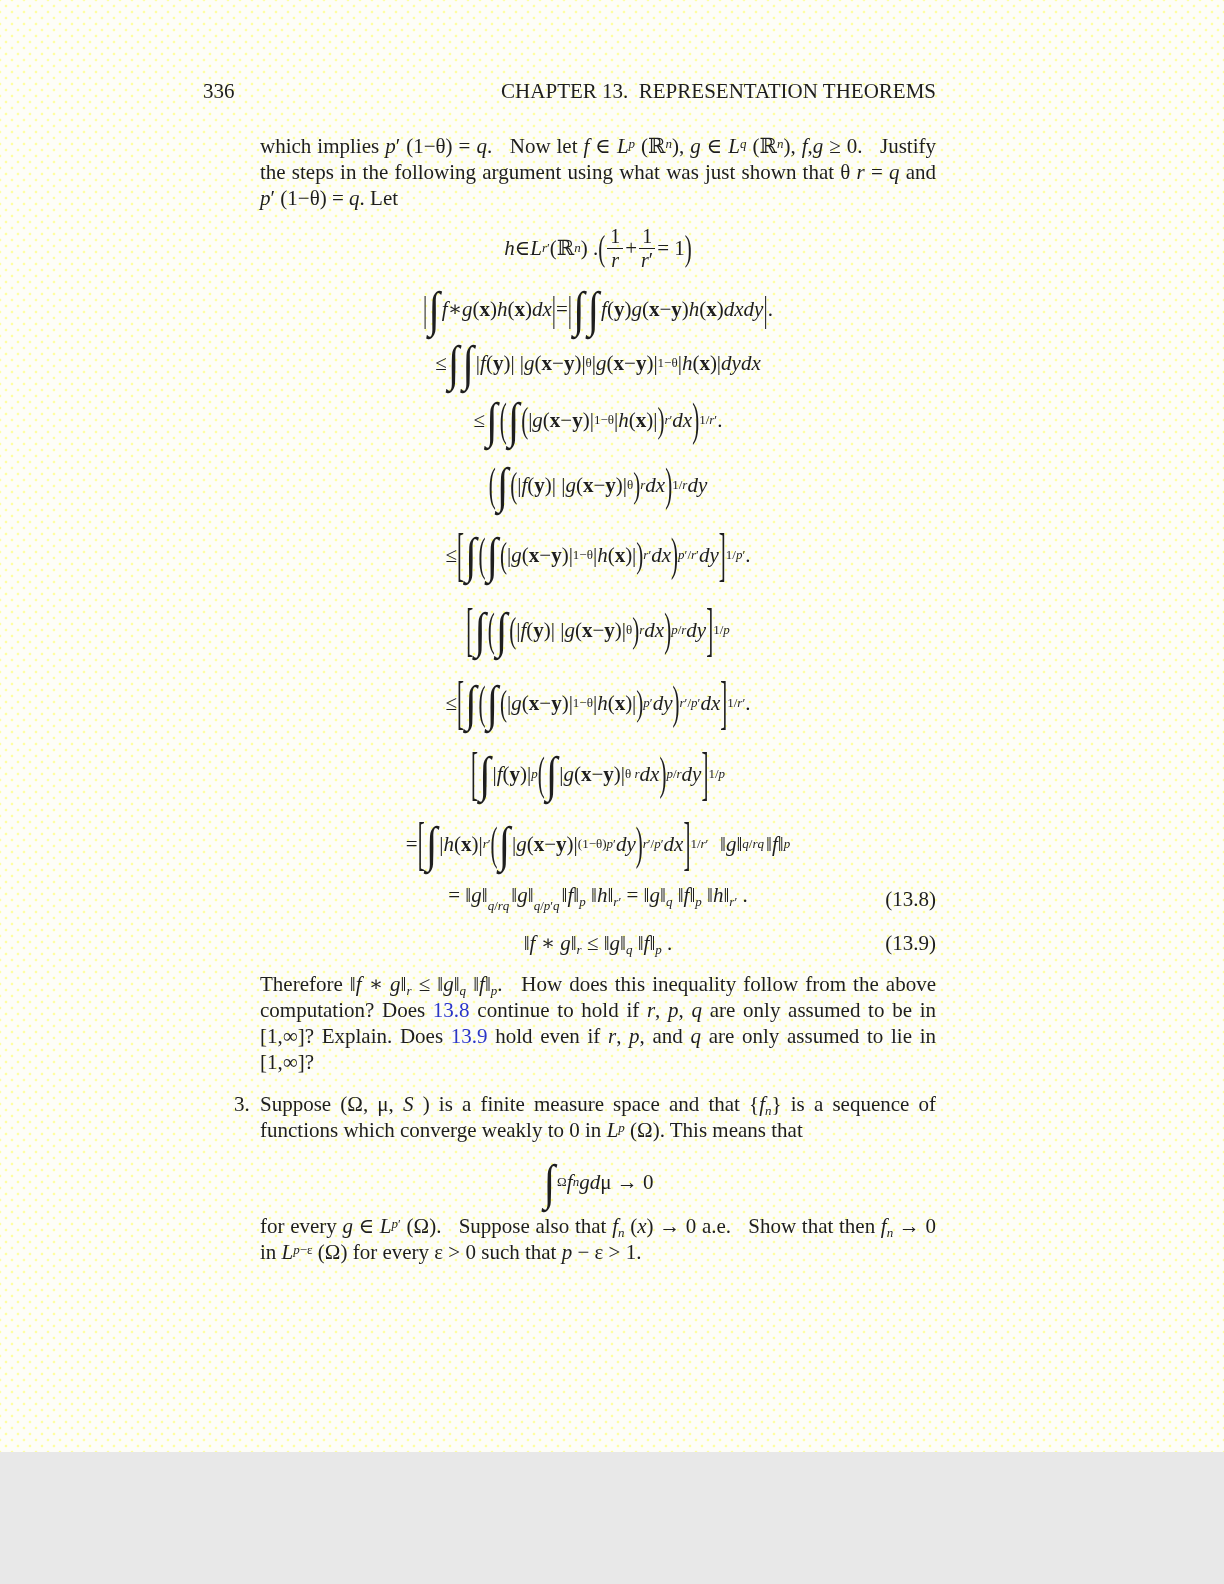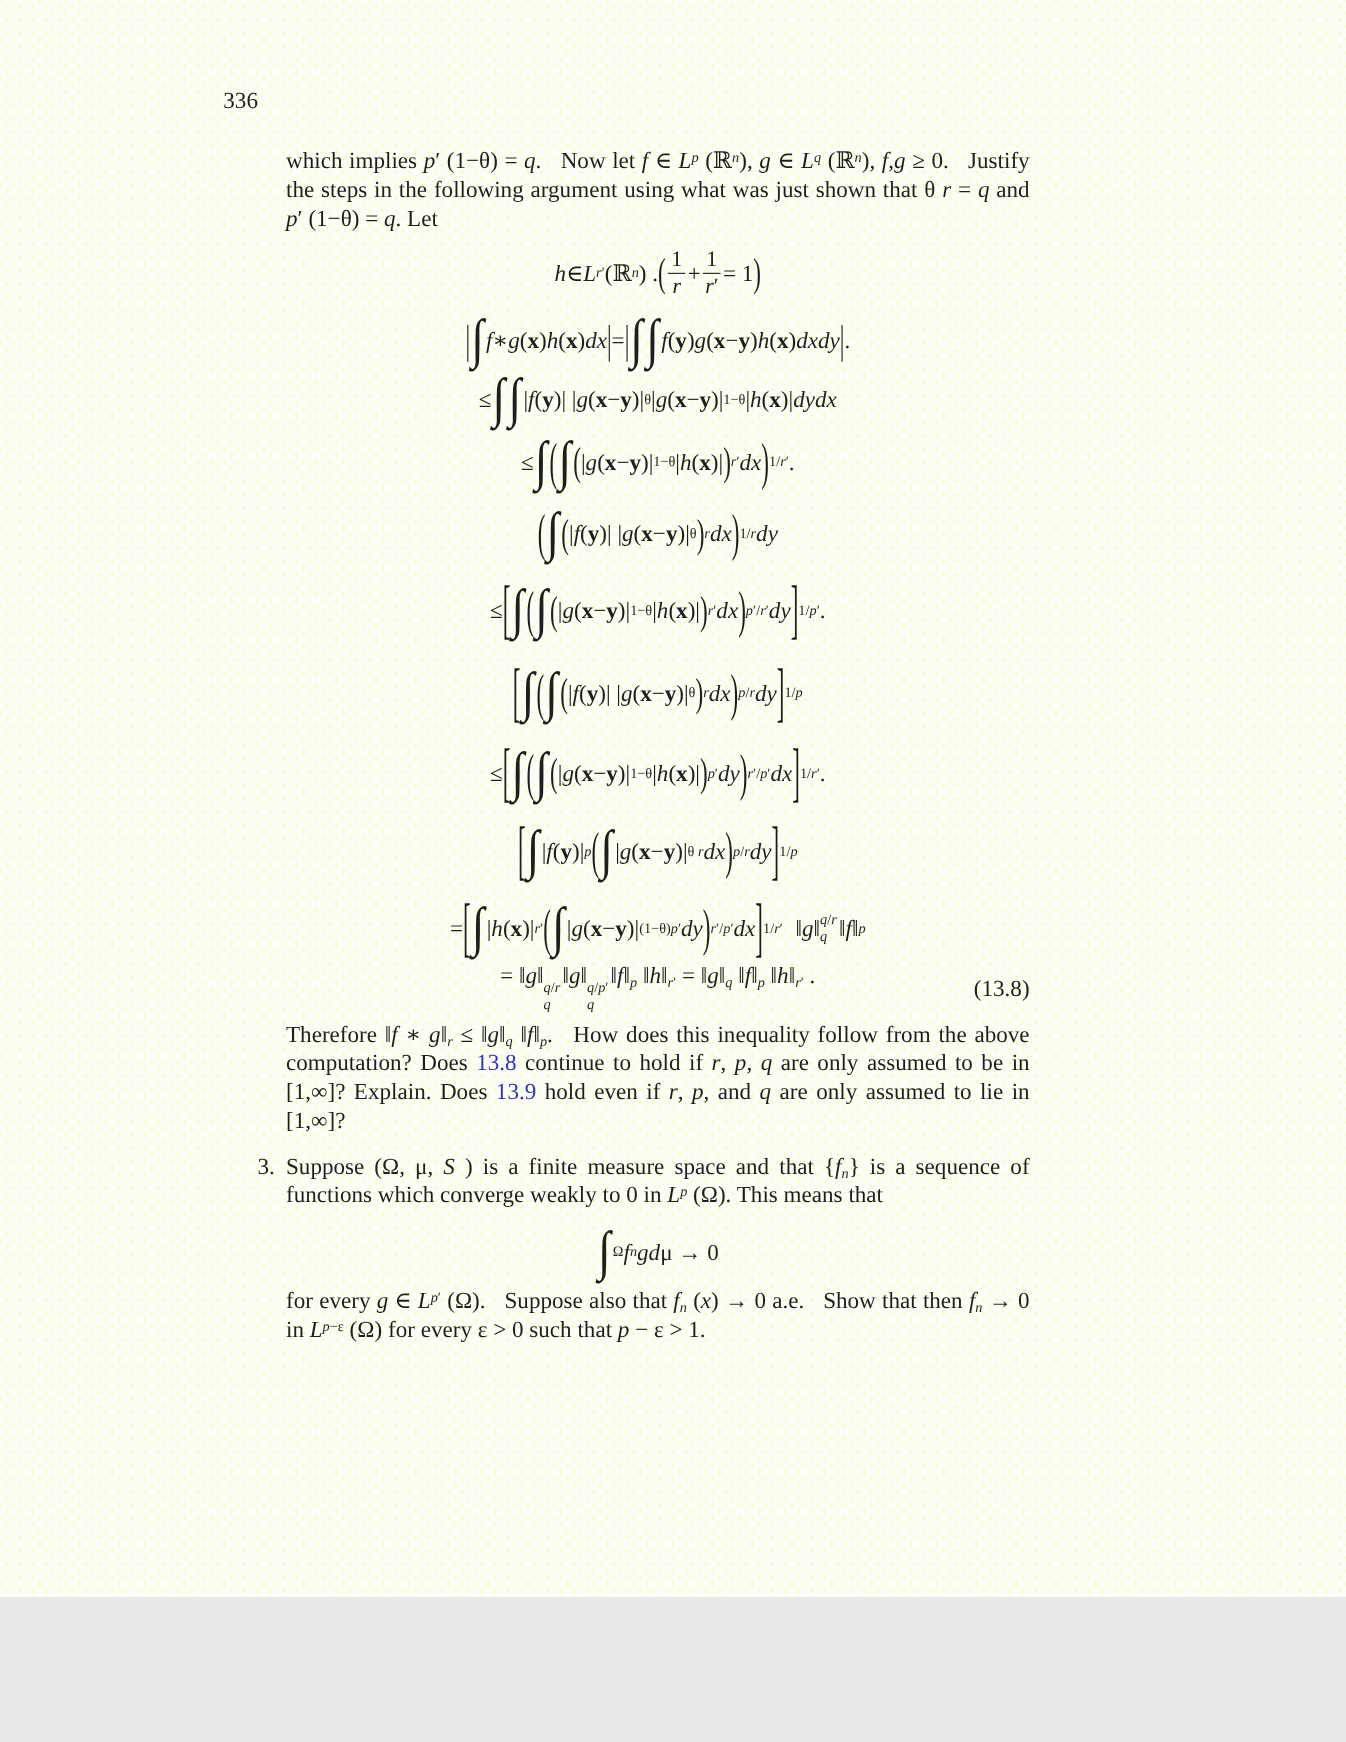--- a/index.html
+++ b/index.html
@@ -79,6 +79,7 @@
 
   <div class="pagehead">
     <span class="pnum">336</span>
+    <span class="chap">CHAPTER 13.  REPRESENTATION THEOREMS</span>
   </div>
 
   <div class="bodycol">

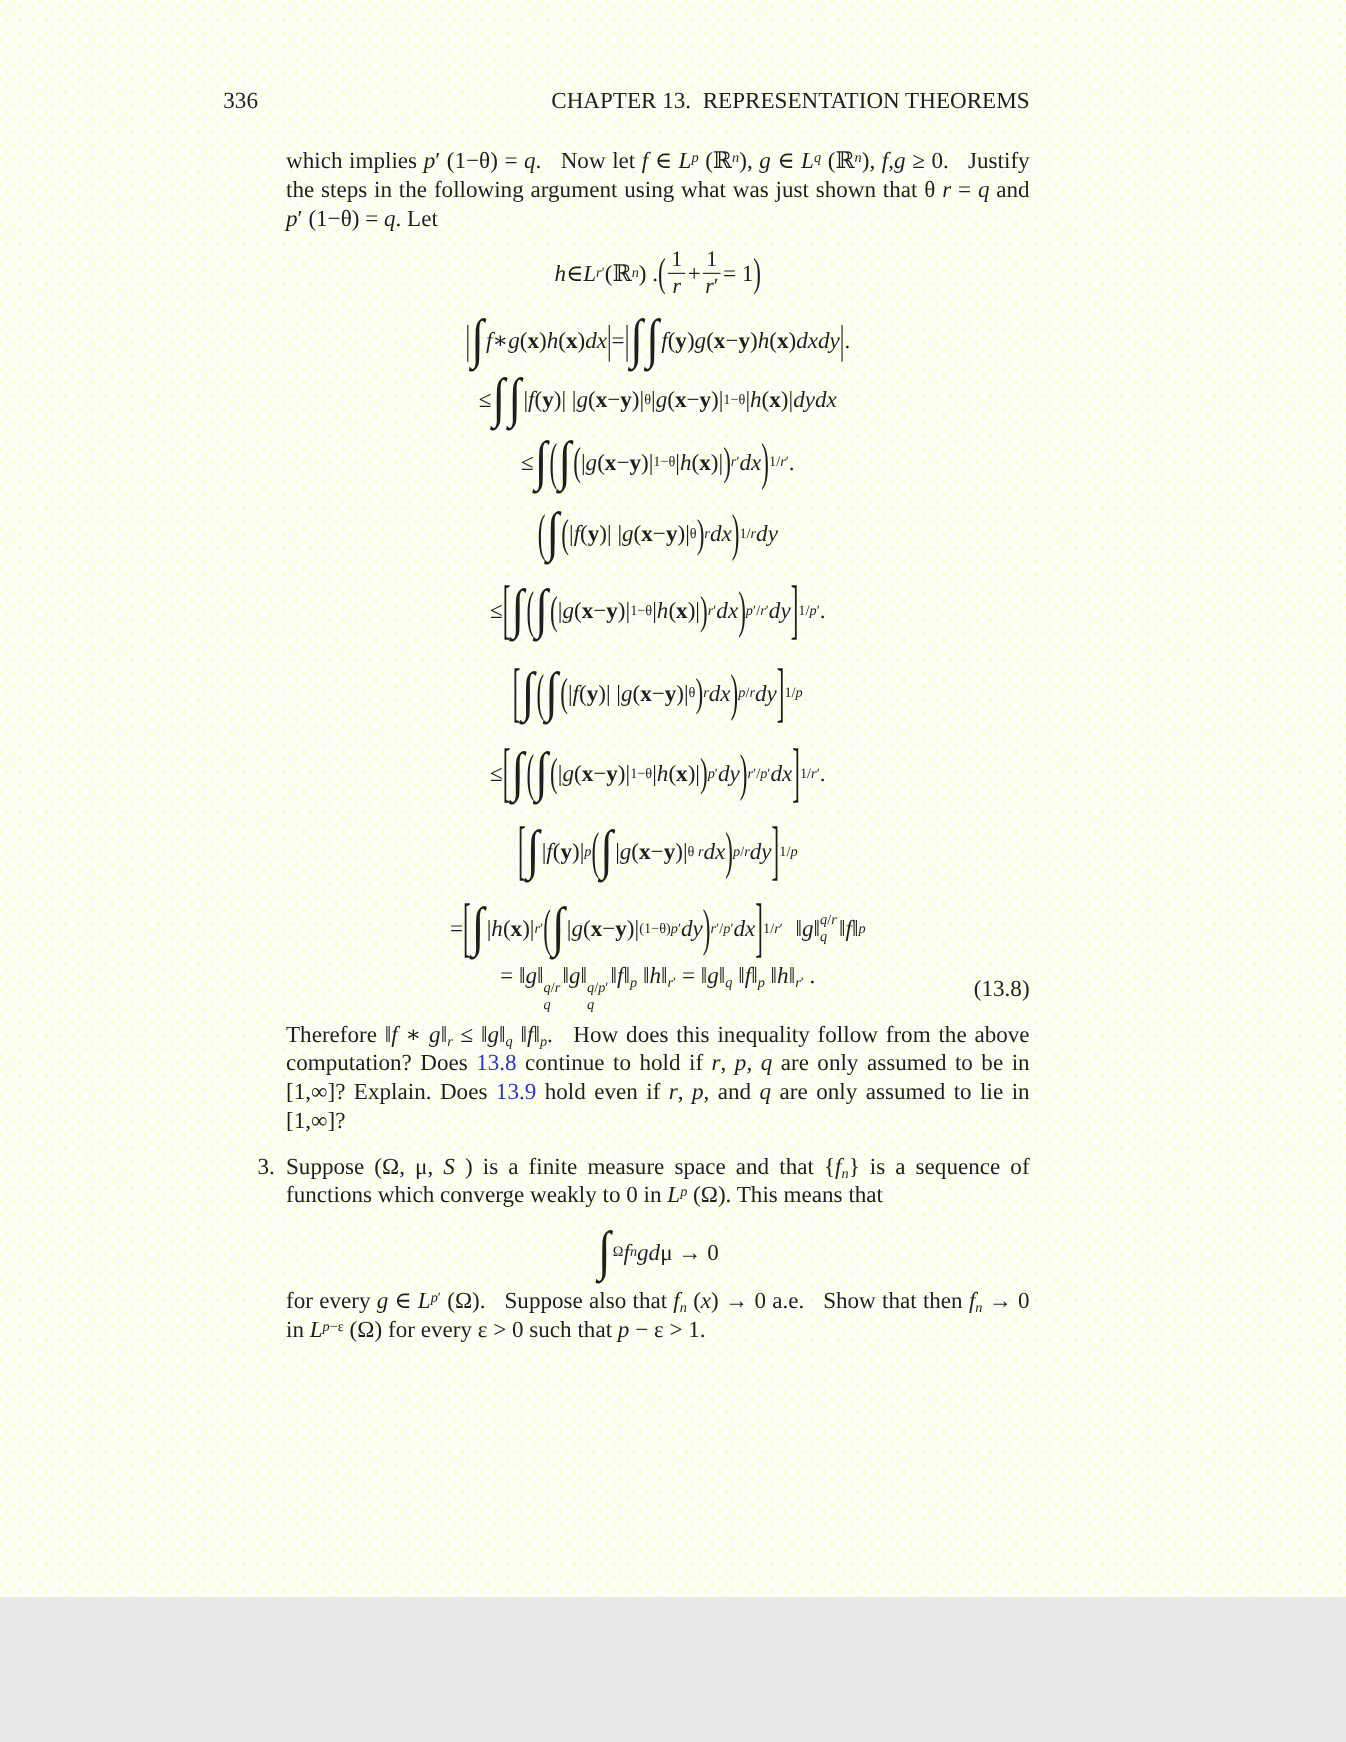--- a/index.html
+++ b/index.html
@@ -63,7 +63,7 @@
   .fr .n{display:block;border-bottom:1.4px solid #1e1e1e;padding:0 3px;}
   .fr .d{display:block;padding:0 2px;}
   .ss{
-    display:inline-flex;flex-direction:column;align-items:flex-start;
+    display:inline-flex;flex-direction:row;align-items:flex-start;
     font-size:13px;line-height:1.12;vertical-align:-0.62em;
     margin-right:2px;
   }

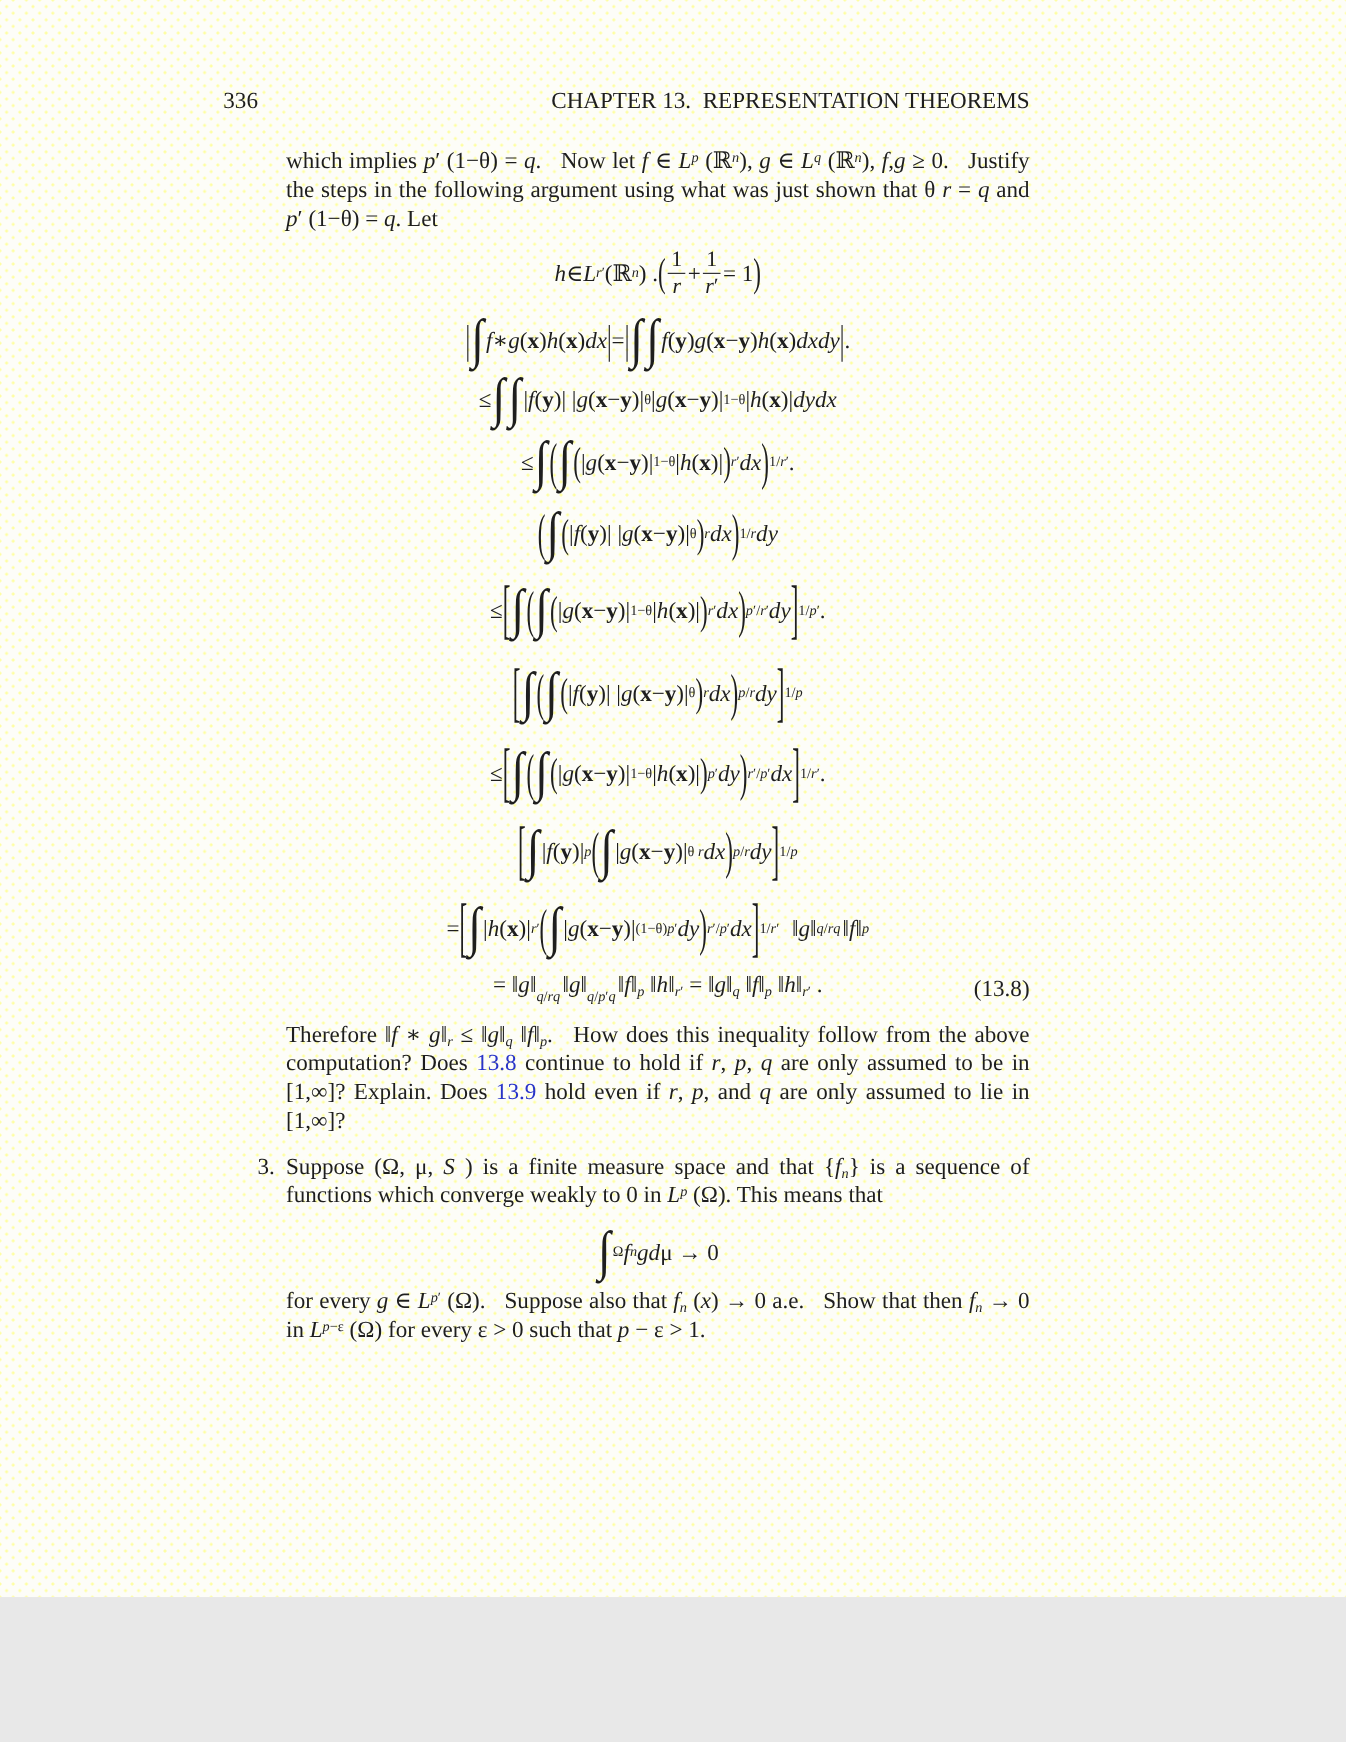--- a/index.html
+++ b/index.html
@@ -118,6 +118,10 @@
     </div>
 
 
+    <div class="eq" style="height:40px;margin-top:4px">
+      <span>‖<i>f</i> ∗ <i>g</i>‖<sub><i>r</i></sub> ≤ ‖<i>g</i>‖<sub><i>q</i></sub> ‖<i>f</i>‖<sub><i>p</i></sub> .</span>
+      <span class="eqnum">(13.9)</span>
+    </div>
 
     <p class="txt" style="margin-top:8px">Therefore ‖<i>f</i> ∗ <i>g</i>‖<sub><i>r</i></sub> ≤ ‖<i>g</i>‖<sub><i>q</i></sub> ‖<i>f</i>‖<sub><i>p</i></sub>. <span class="sp"></span>How does this inequality follow from the above computation? Does <span class="lnk">13.8</span> continue to hold if <i>r</i>, <i>p</i>, <i>q</i> are only assumed to be in [1,∞]? Explain. Does <span class="lnk">13.9</span> hold even if <i>r</i>, <i>p</i>, and <i>q</i> are only assumed to lie in [1,∞]?</p>
 

